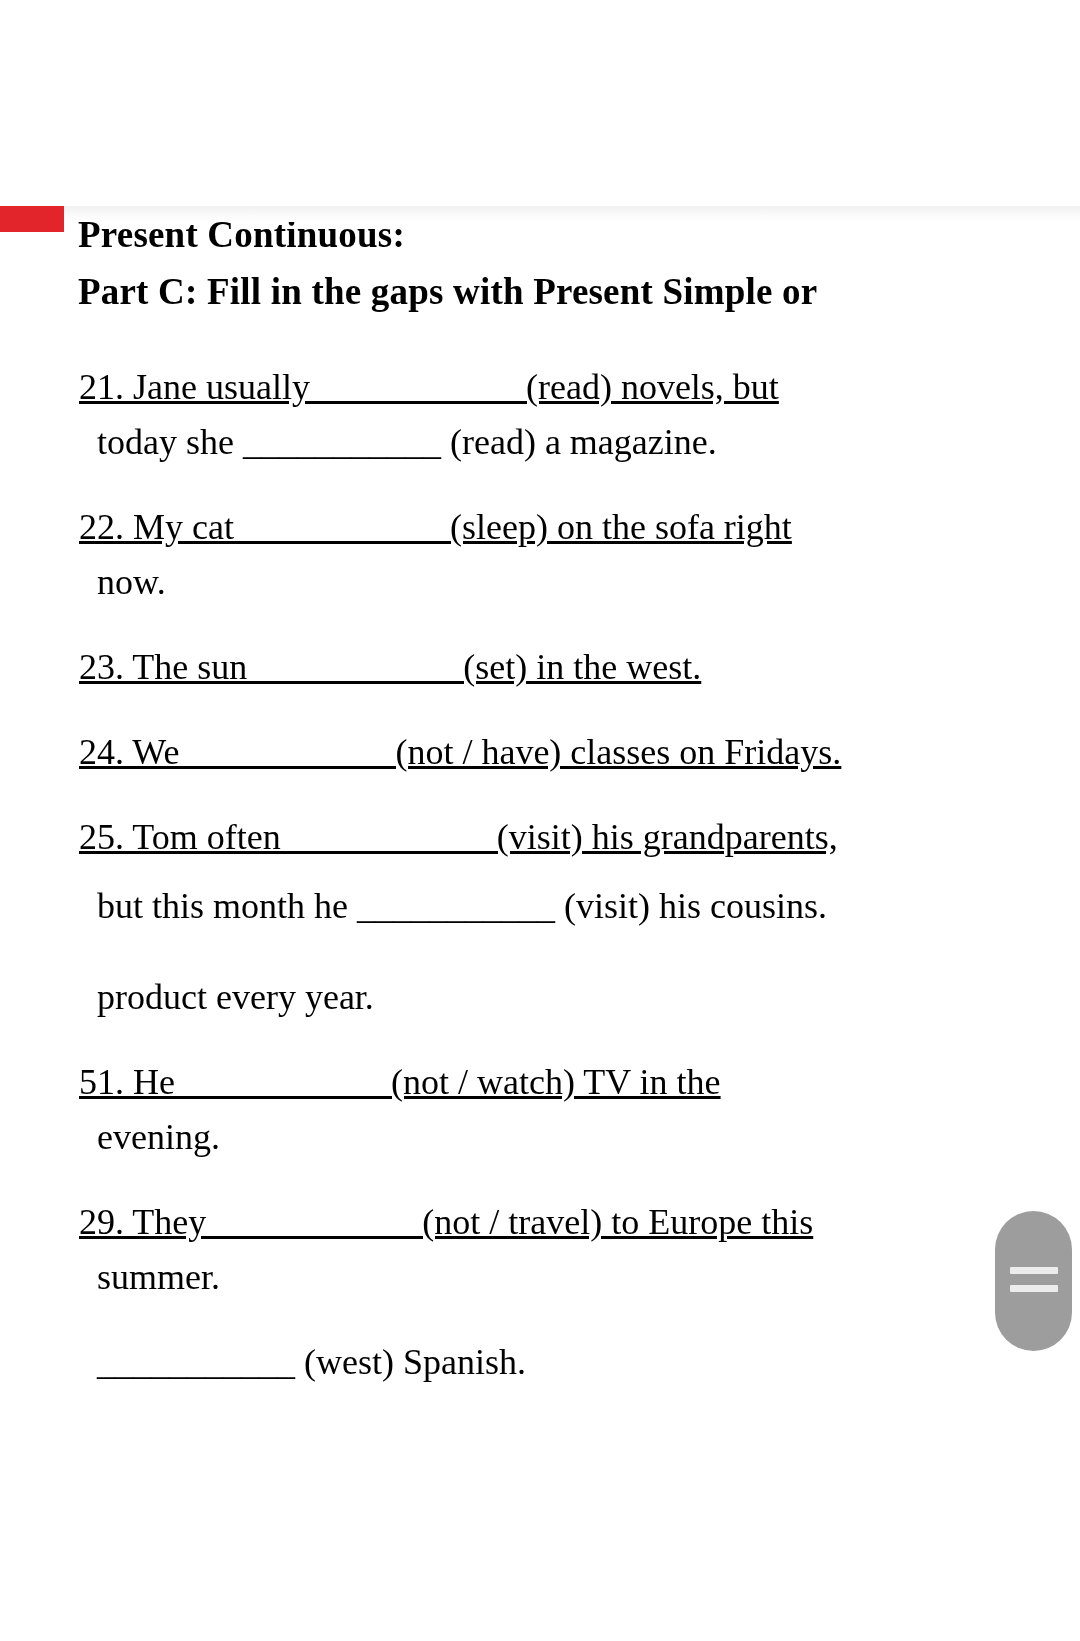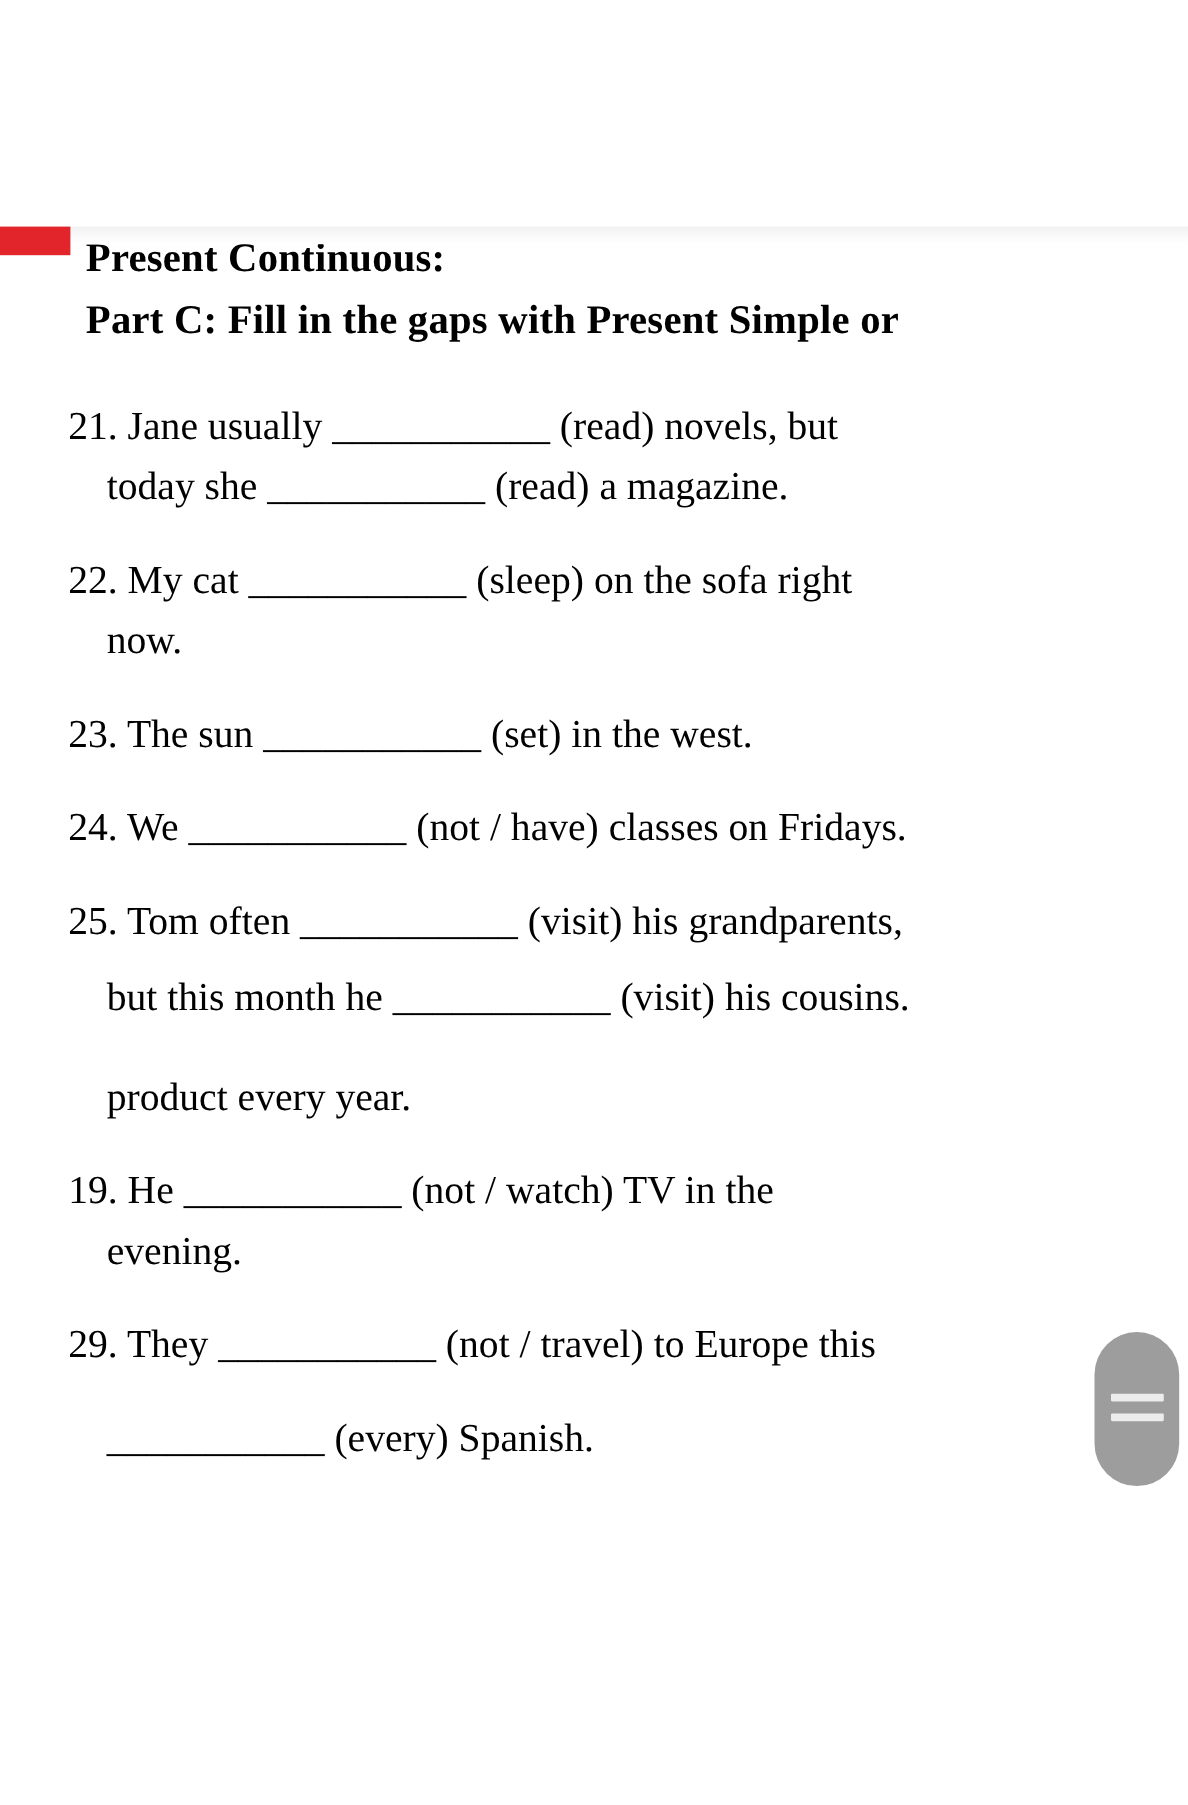--- a/index.html
+++ b/index.html
@@ -36,7 +36,7 @@
     line-height: 55px;
     white-space: nowrap;
   }
-  .line.first { padding-left: 62px; }
+  .line.first { padding-left: 79px; text-decoration: underline; }
   .line.cont  { padding-left: 97px; }
   .line.cont.spaced { margin-top: 14px; }
 

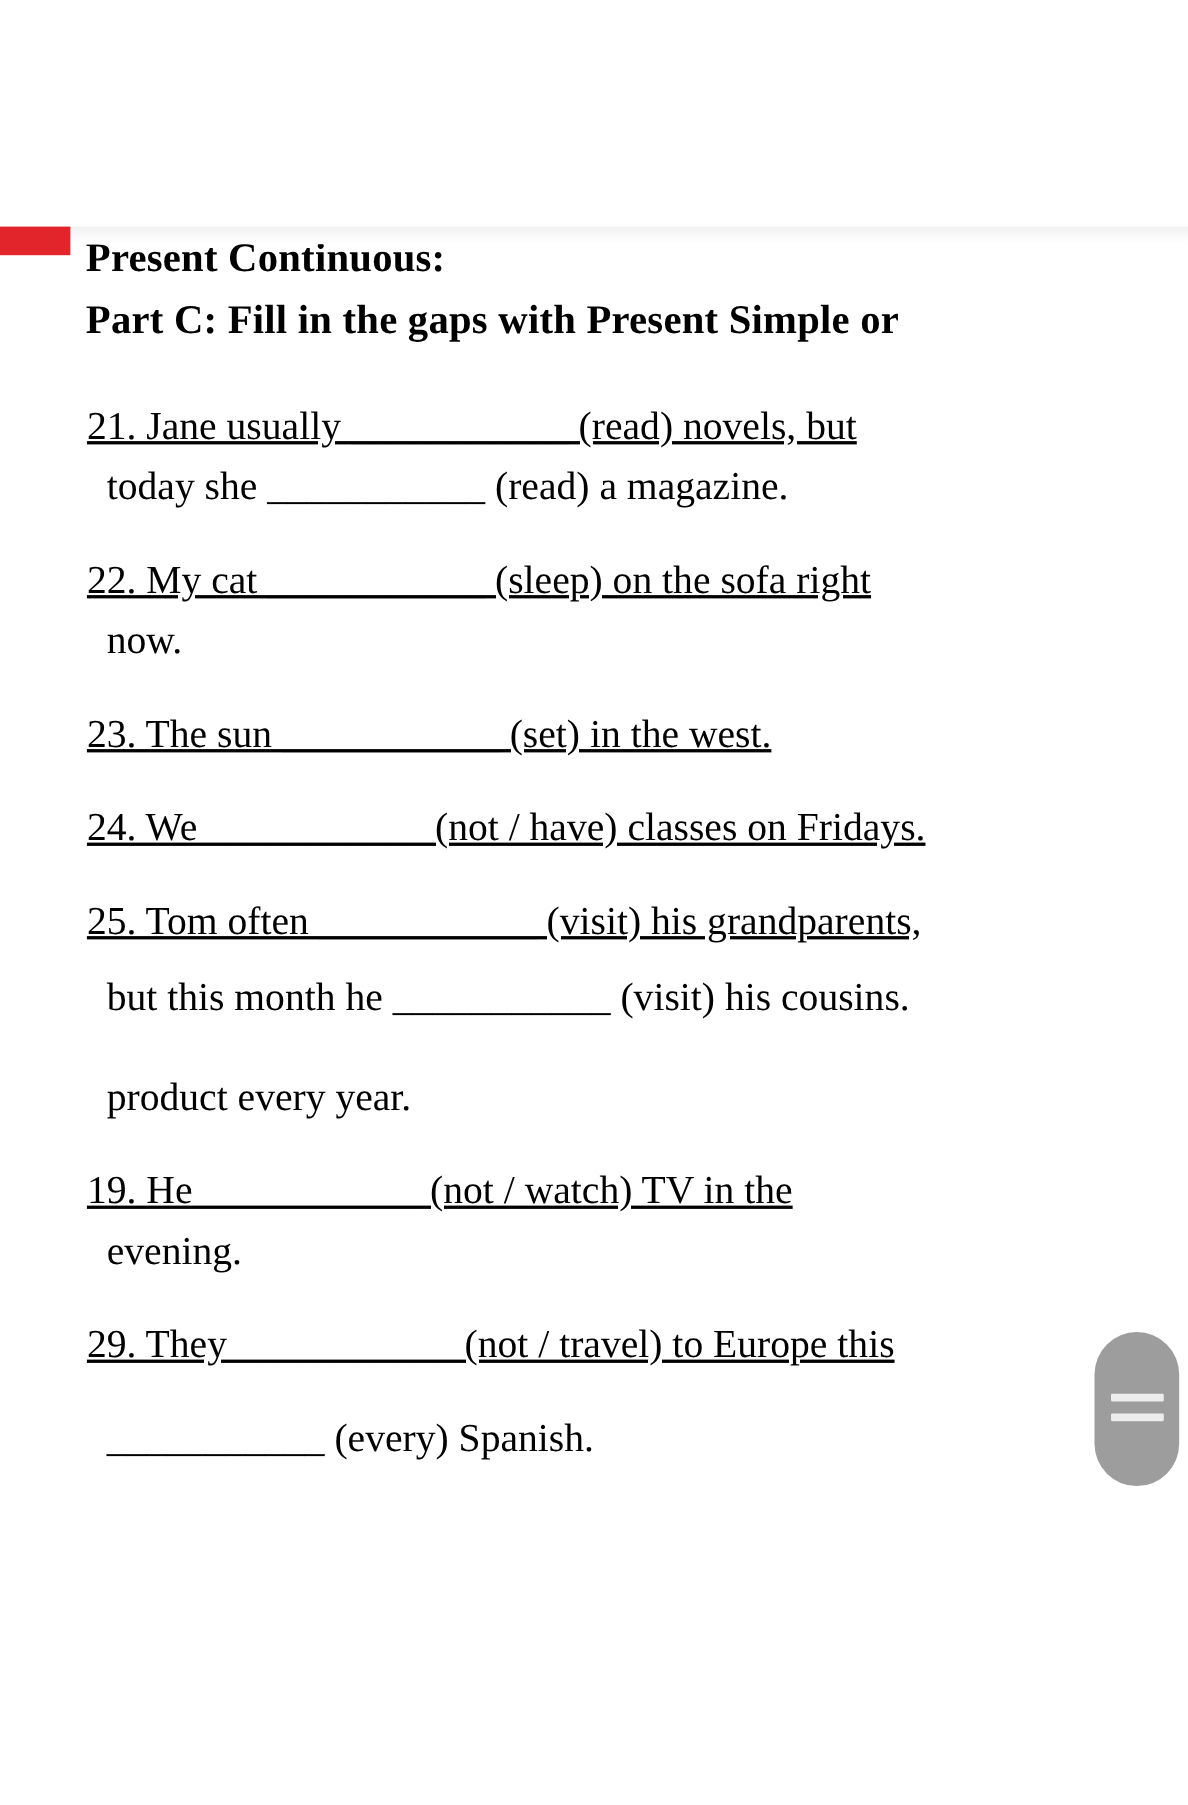--- a/index.html
+++ b/index.html
@@ -97,7 +97,7 @@
     </div>
 
     <div class="item">
-      <div class="line first">19. He ___________ (not / watch) TV in the</div>
+      <div class="line first">51. He ___________ (not / watch) TV in the</div>
       <div class="line cont">evening.</div>
     </div>
 

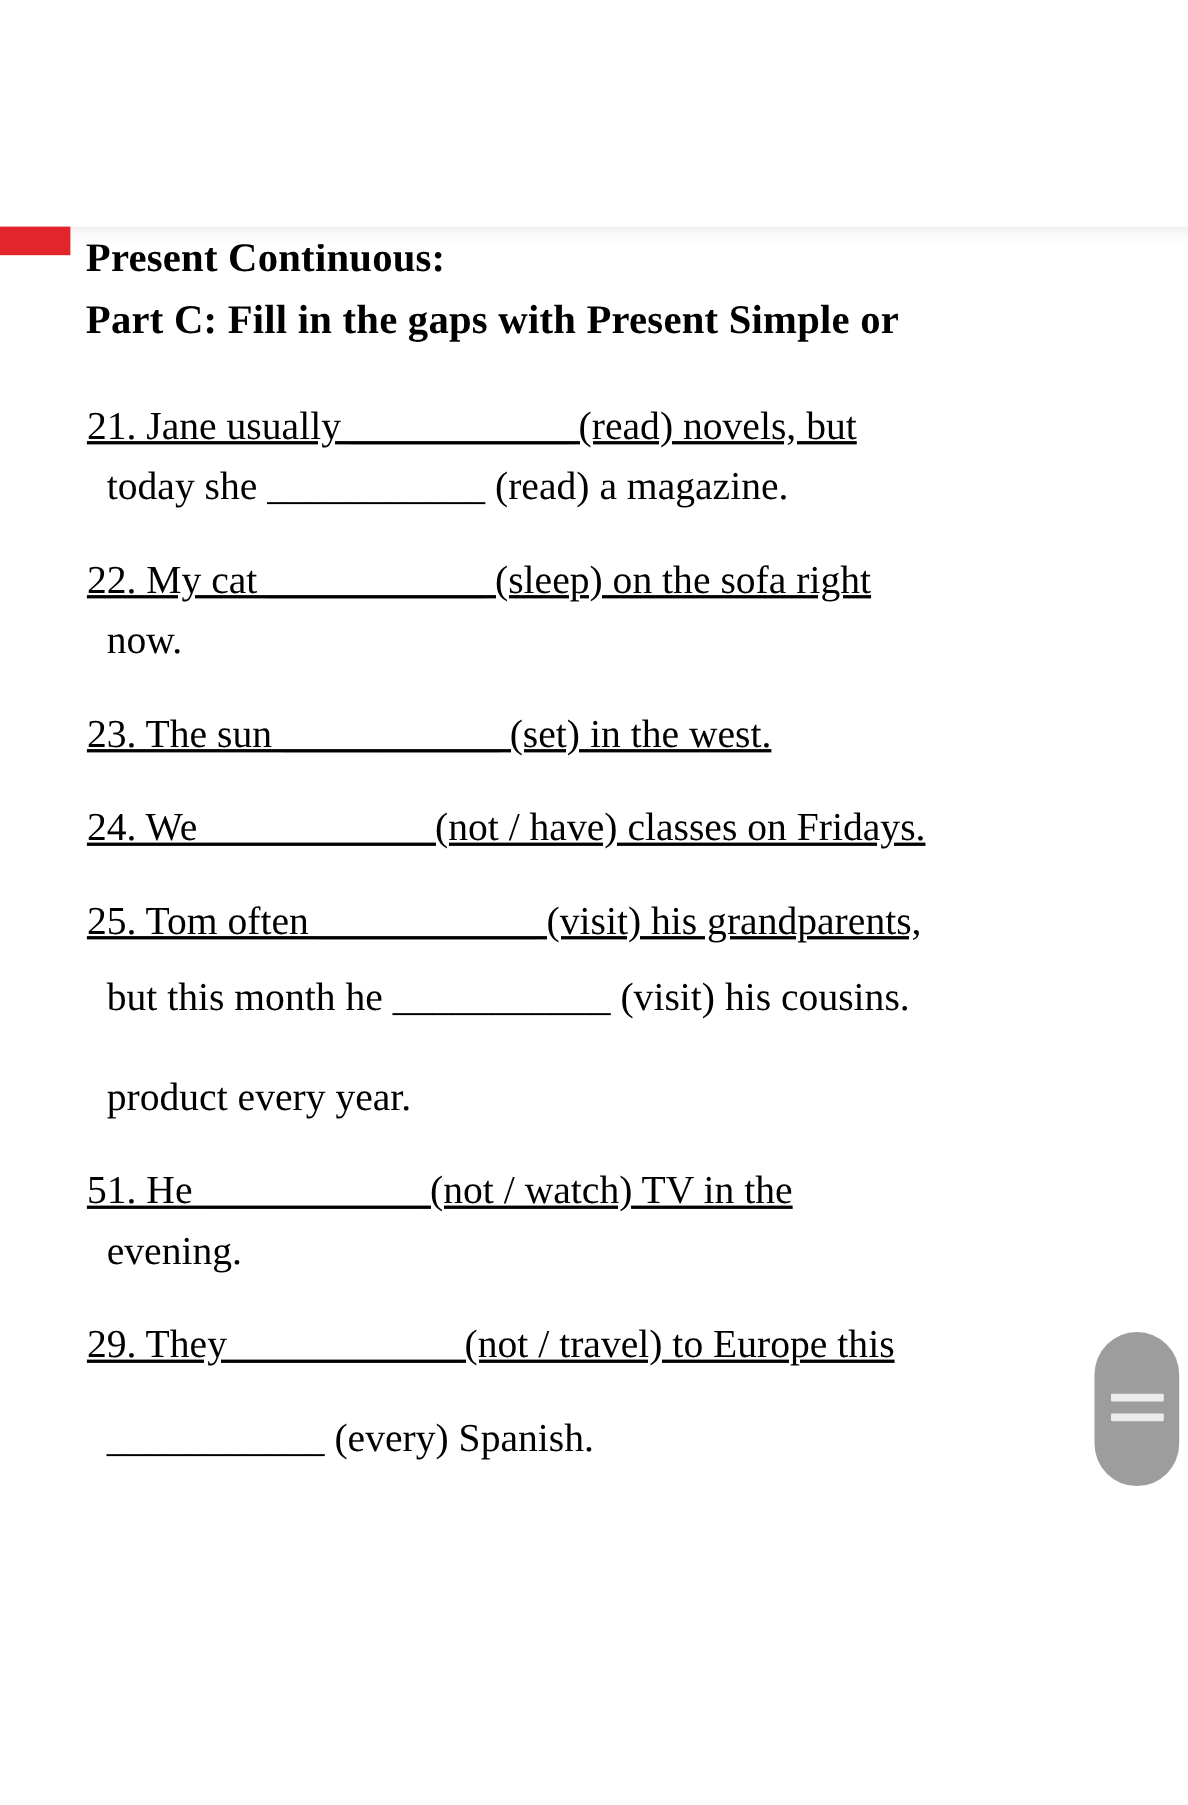--- a/index.html
+++ b/index.html
@@ -104,6 +104,7 @@
 
     <div class="item">
       <div class="line first">29. They ___________ (not / travel) to Europe this</div>
+      <div class="line cont">summer.</div>
     </div>
 
     <div class="item">

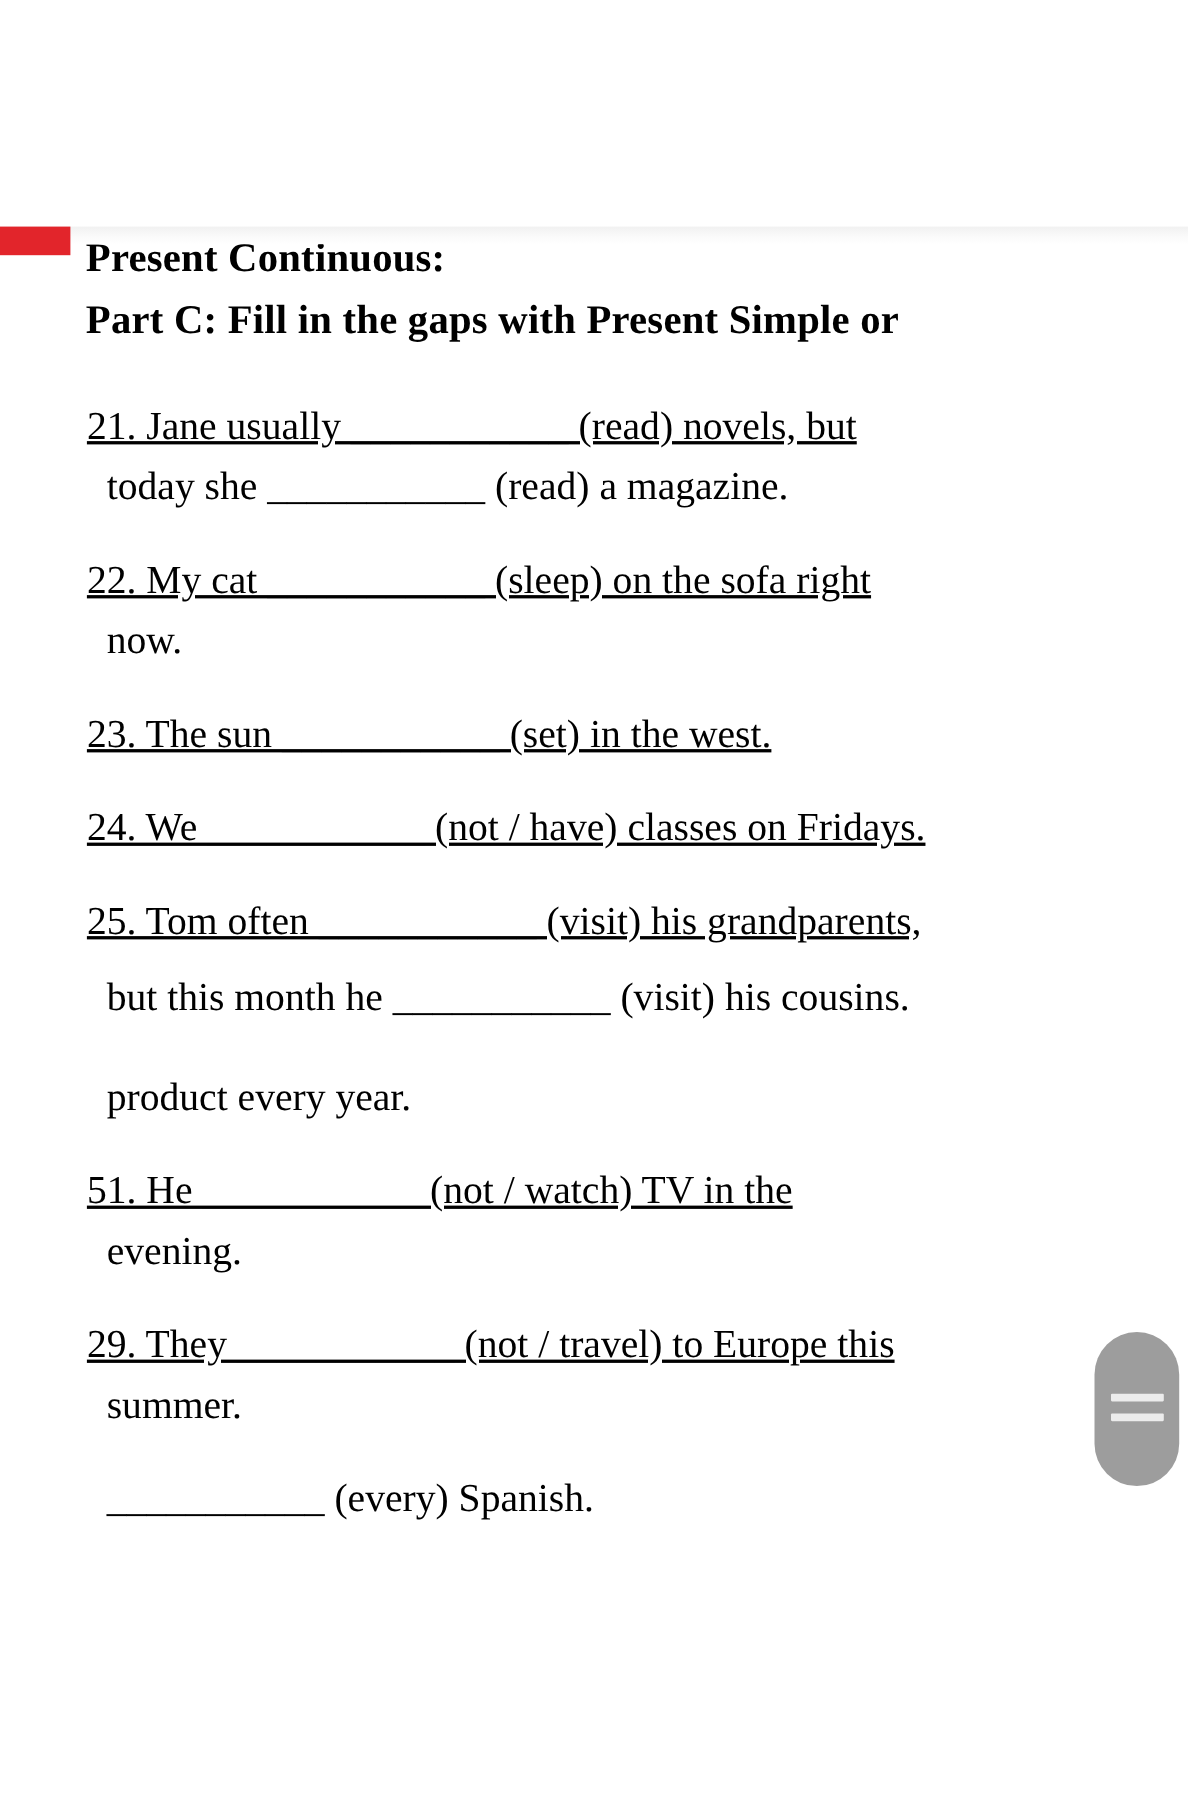--- a/index.html
+++ b/index.html
@@ -108,7 +108,7 @@
     </div>
 
     <div class="item">
-      <div class="line cont">___________ (every) Spanish.</div>
+      <div class="line cont">___________ (west) Spanish.</div>
     </div>
 
   </div>

